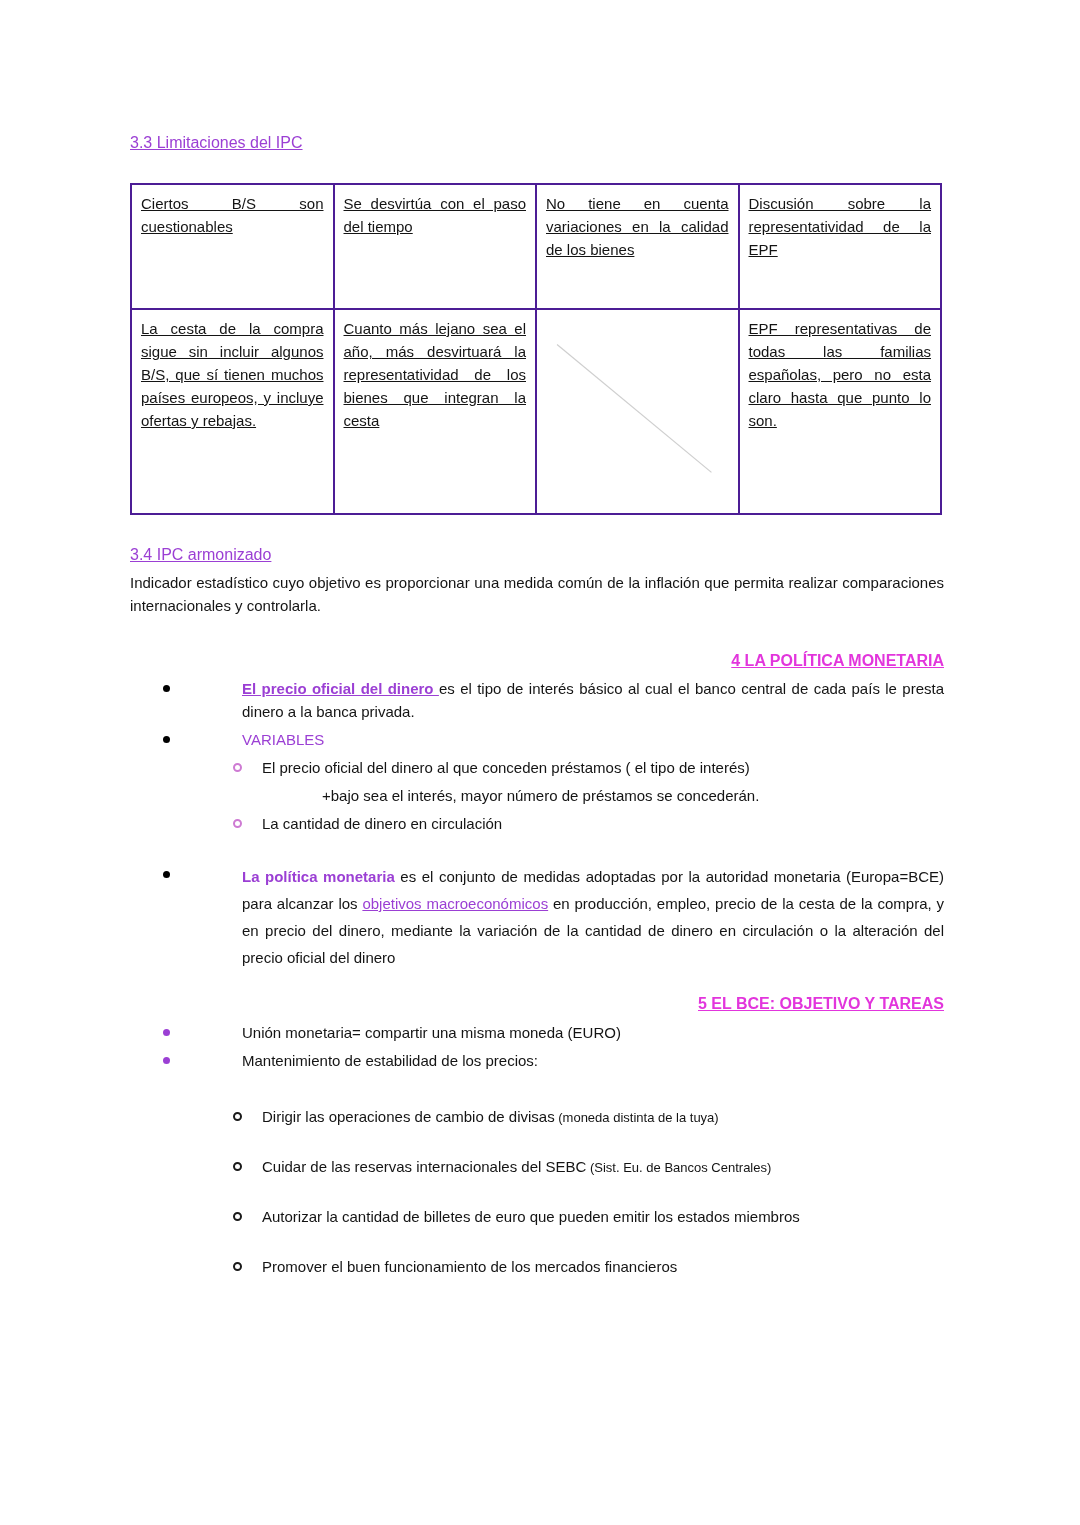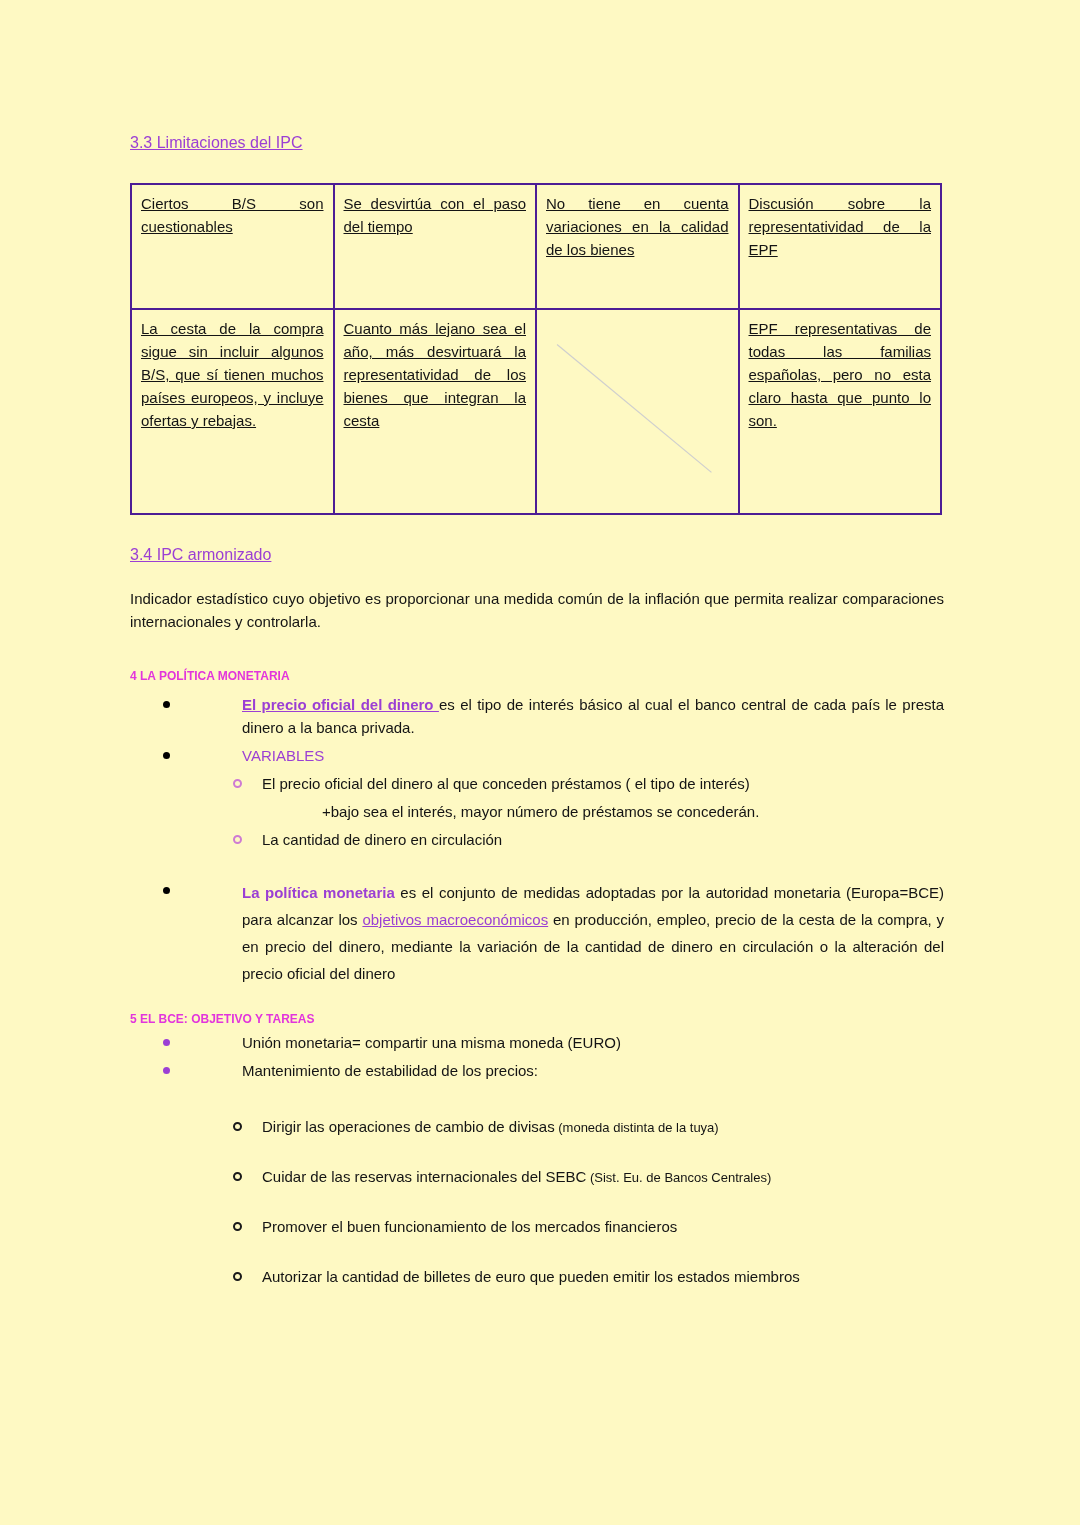--- a/index.html
+++ b/index.html
@@ -6,7 +6,7 @@
   .page{
     position:relative;
     width:1080px;height:1525px;
-    background:#fef9c3;
+    background:#ffffff;
     font-family:"Liberation Sans","DejaVu Sans",sans-serif;
     font-size:15px;line-height:23px;color:#141414;
     overflow:hidden;

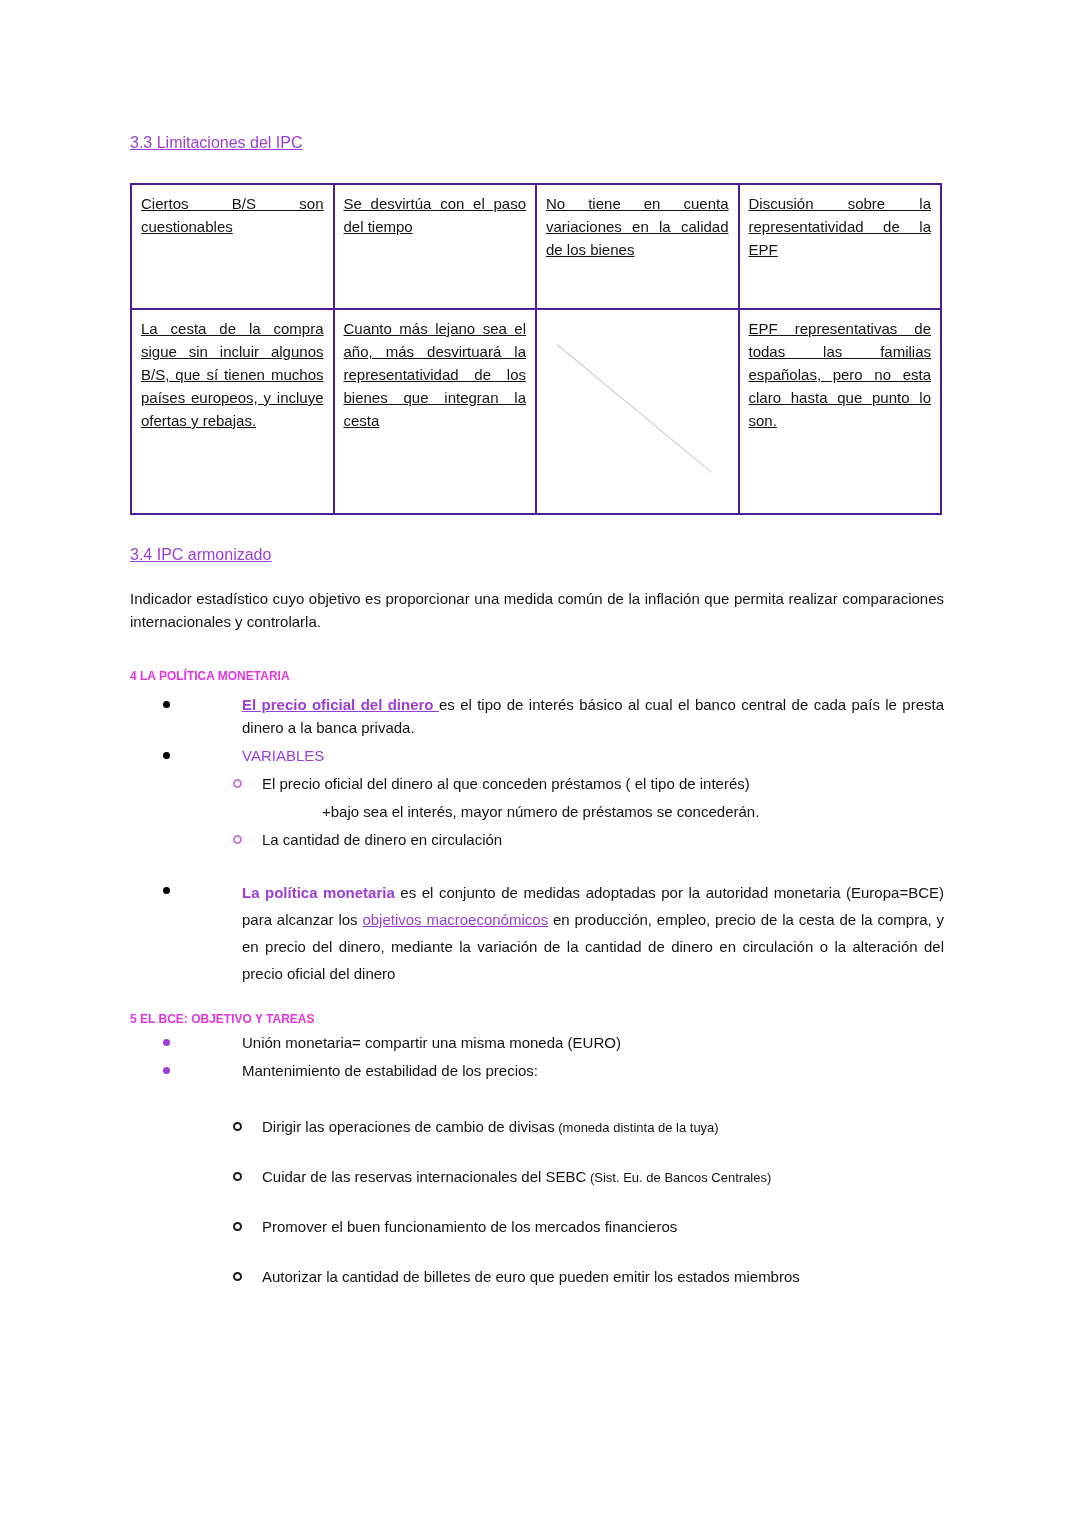--- a/index.html
+++ b/index.html
@@ -21,7 +21,7 @@
     margin:0;
   }
   .h33{margin-bottom:31px;}
-  .h34{margin-top:31px;margin-bottom:23px;}
+  .h34{margin-top:31px;margin-bottom:7px;}
   .h4{margin-top:34px;margin-bottom:7px;}
   .h5{margin-top:23px;margin-bottom:2px;}
   table.limits{

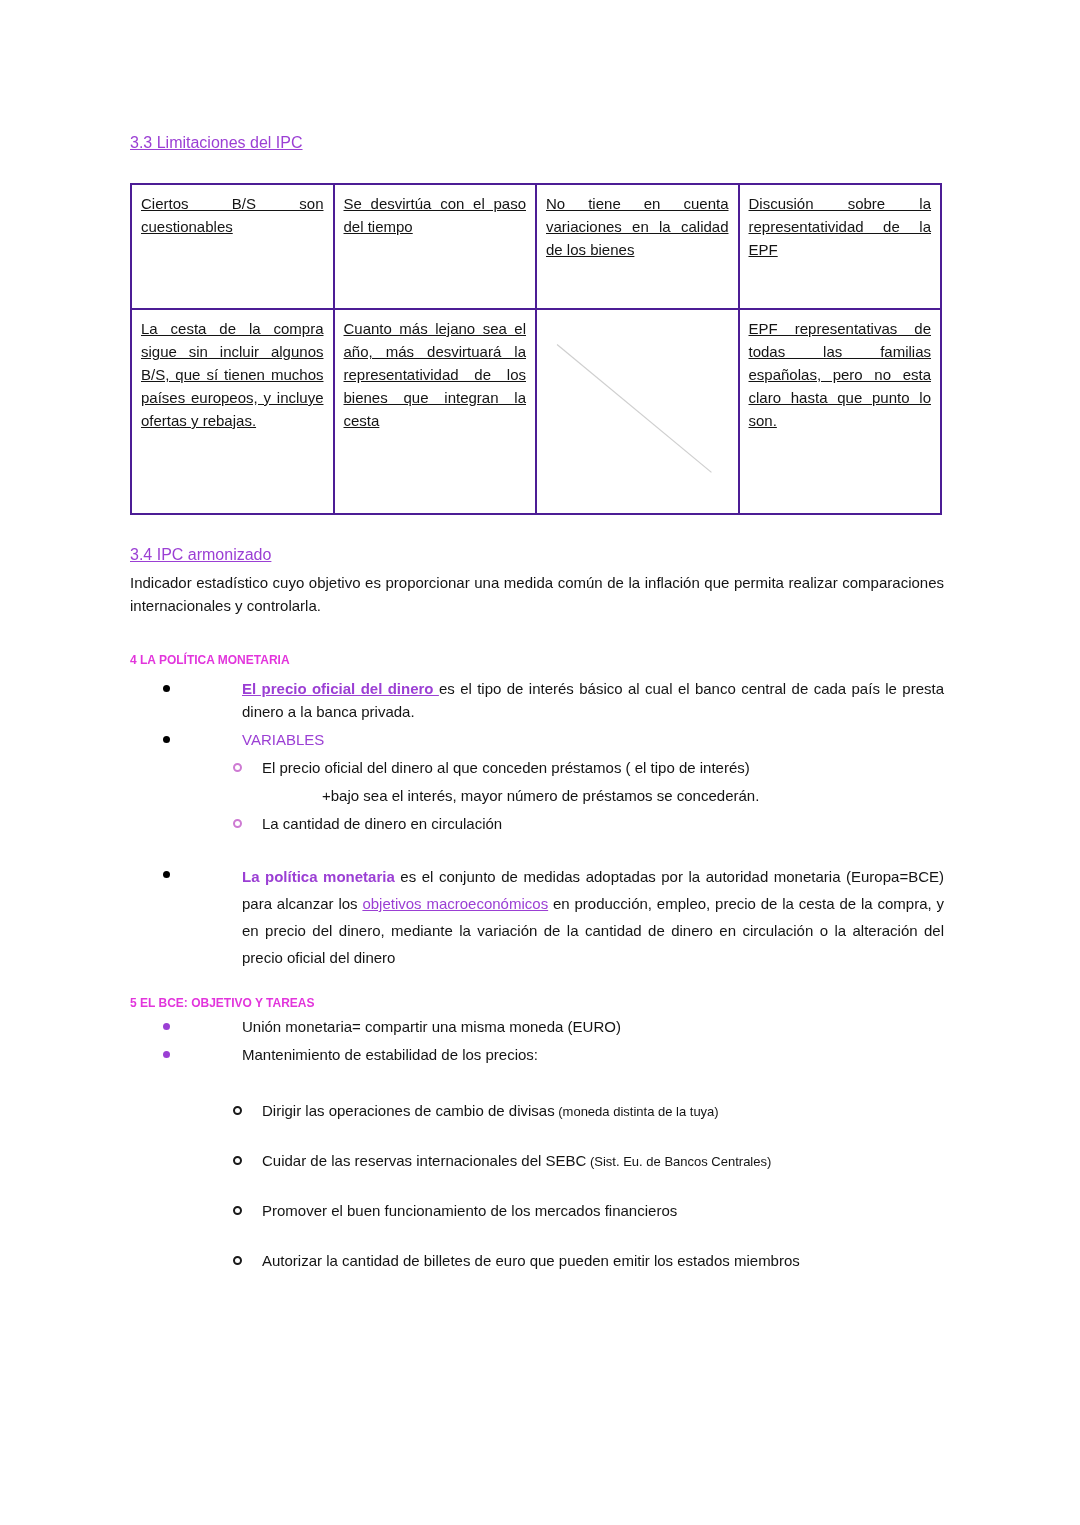--- a/index.html
+++ b/index.html
@@ -17,8 +17,8 @@
     text-decoration:underline;margin:0;
   }
   .h-magenta{
-    font-size:12px;line-height:19px;font-weight:700;
-    margin:0;
+    font-size:16px;line-height:19px;font-weight:700;
+    text-decoration:underline;margin:0;text-align:right;
   }
   .h33{margin-bottom:31px;}
   .h34{margin-top:31px;margin-bottom:7px;}

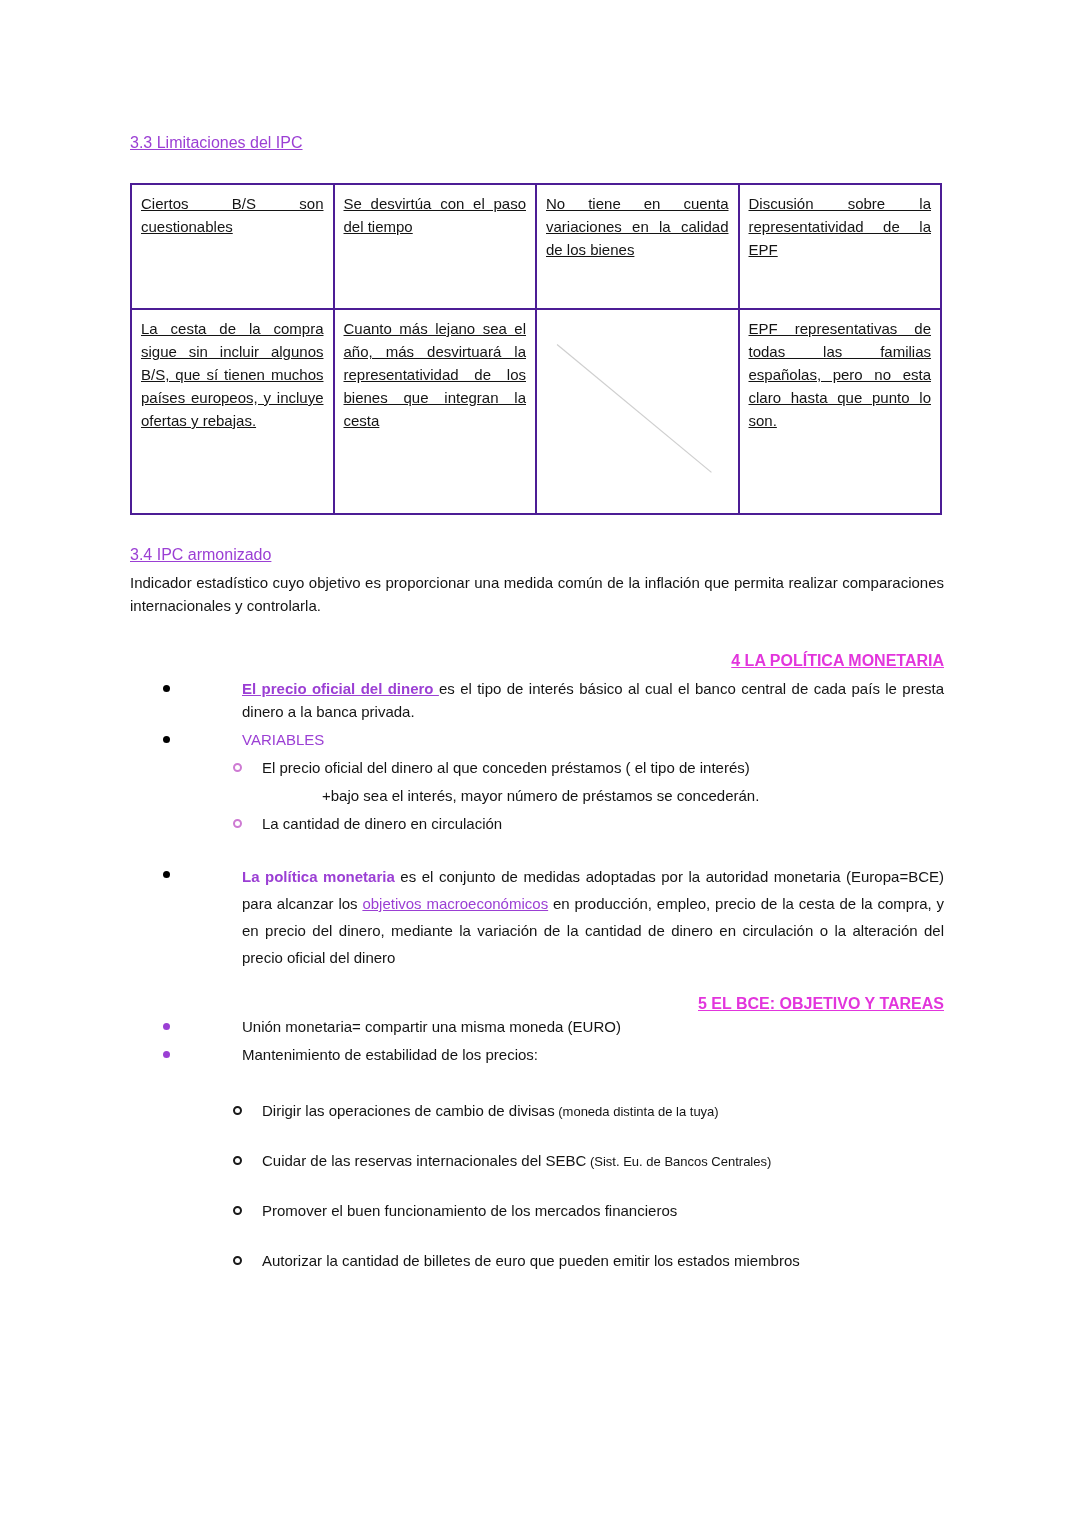--- a/index.html
+++ b/index.html
@@ -23,7 +23,7 @@
   .h33{margin-bottom:31px;}
   .h34{margin-top:31px;margin-bottom:7px;}
   .h4{margin-top:34px;margin-bottom:7px;}
-  .h5{margin-top:23px;margin-bottom:2px;}
+  .h5{margin-top:23px;margin-bottom:8px;}
   table.limits{
     border-collapse:collapse;width:812px;table-layout:fixed;
   }

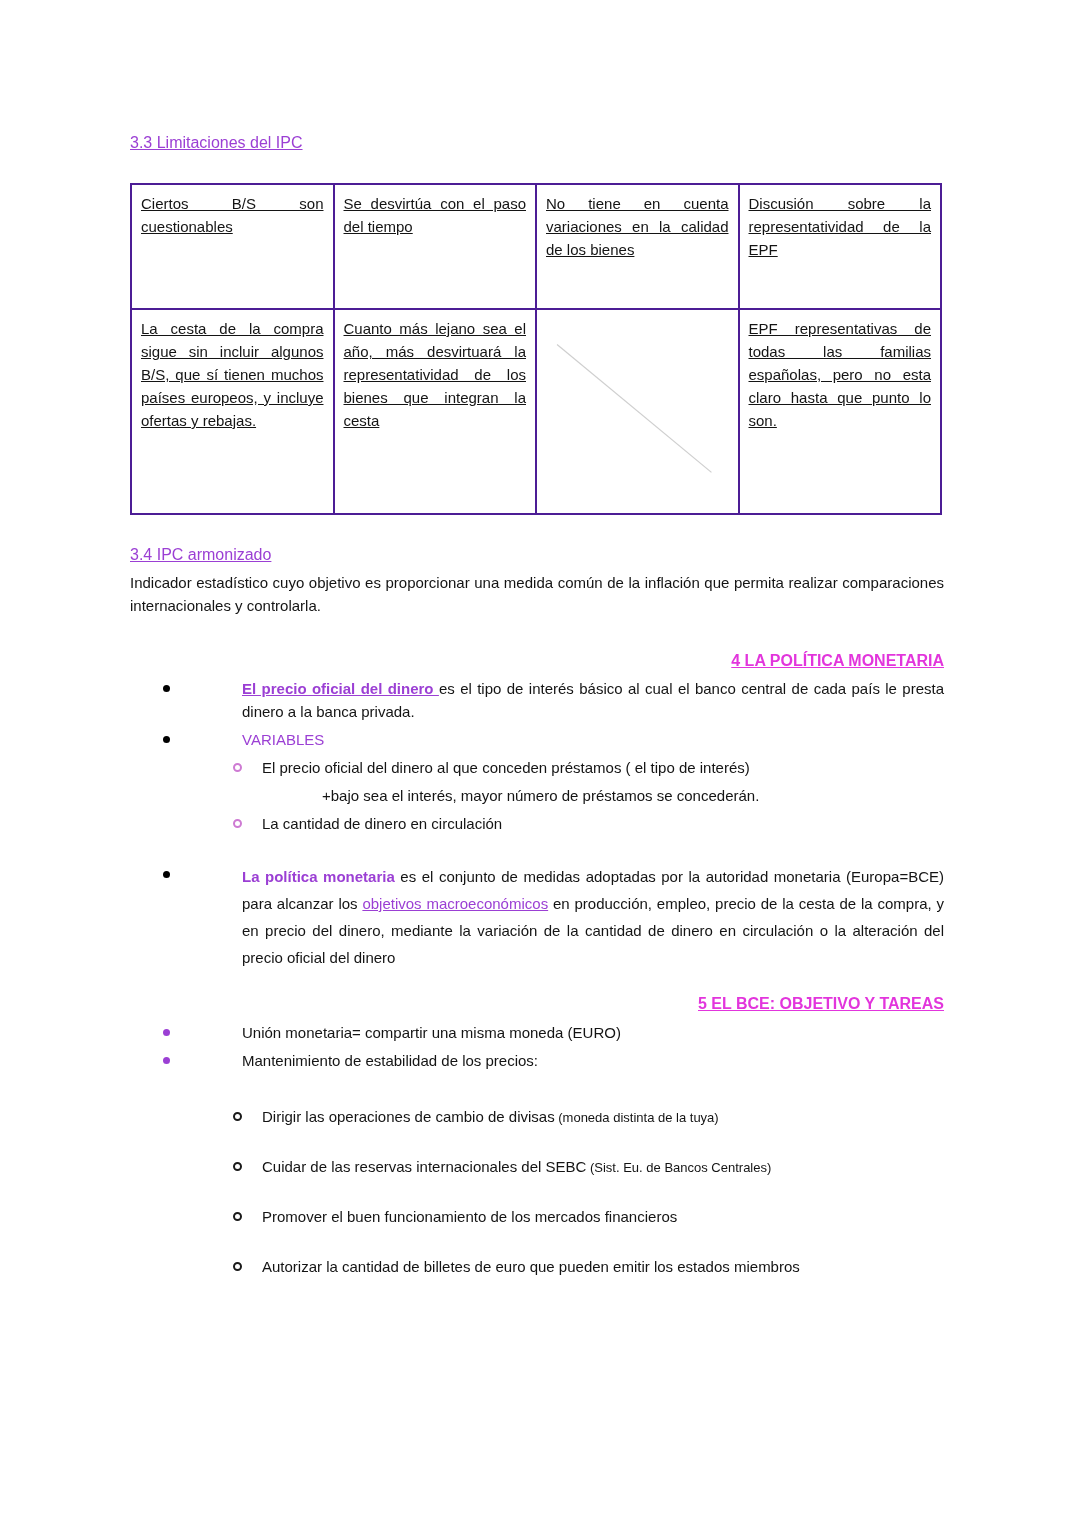--- a/index.html
+++ b/index.html
@@ -164,13 +164,13 @@
         <span class="mk">
             <span class="circ"></span>
           </span>
-        <span class="txt nj"><span>Promover el buen funcionamiento de los mercados financieros</span><span class="note"></span></span>
+        <span class="txt"><span>Autorizar la cantidad de billetes de euro que pueden emitir los estados miembros</span><span class="note"></span></span>
       </li>
       <li class="li li2">
         <span class="mk">
             <span class="circ"></span>
           </span>
-        <span class="txt"><span>Autorizar la cantidad de billetes de euro que pueden emitir los estados miembros</span><span class="note"></span></span>
+        <span class="txt nj"><span>Promover el buen funcionamiento de los mercados financieros</span><span class="note"></span></span>
       </li>
     </ul>
 

